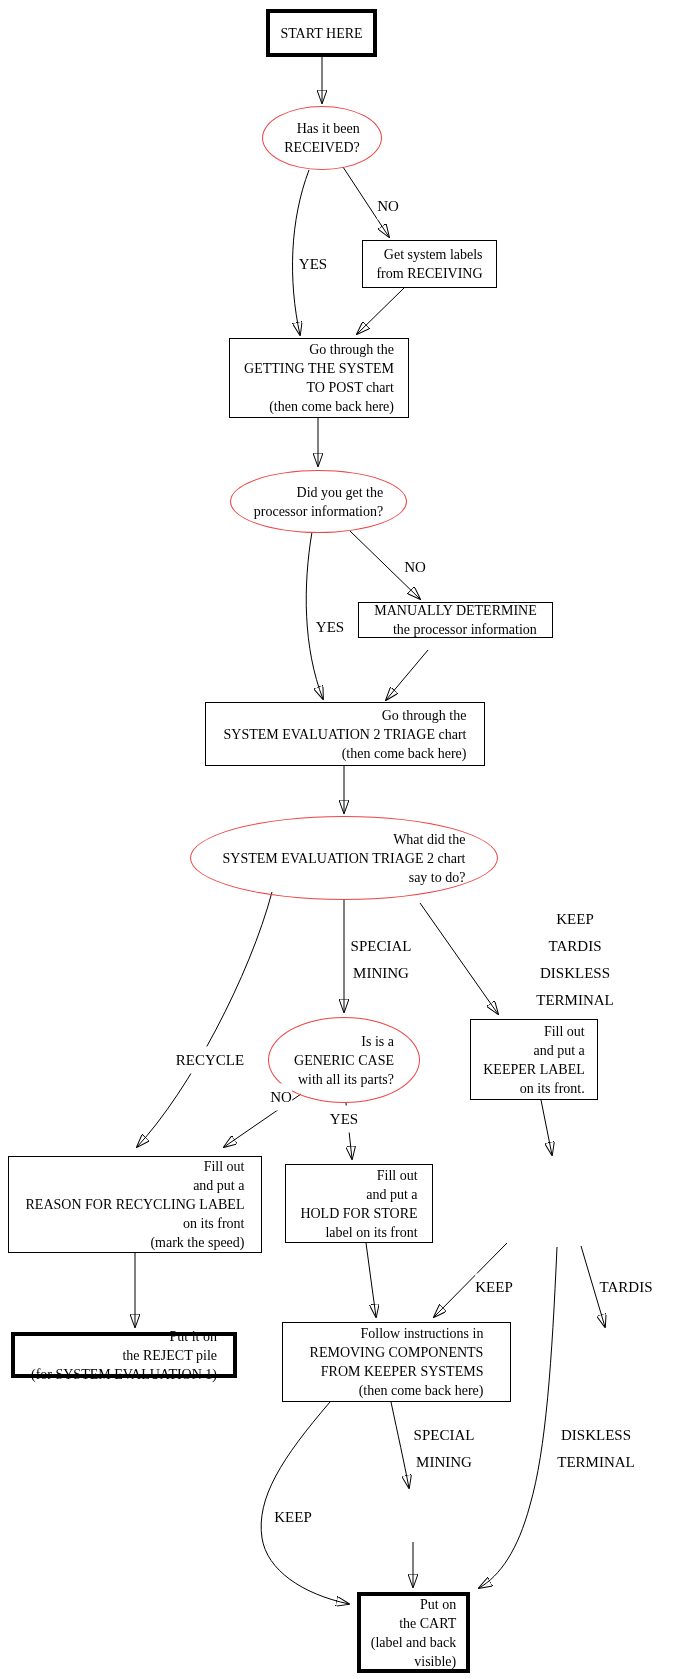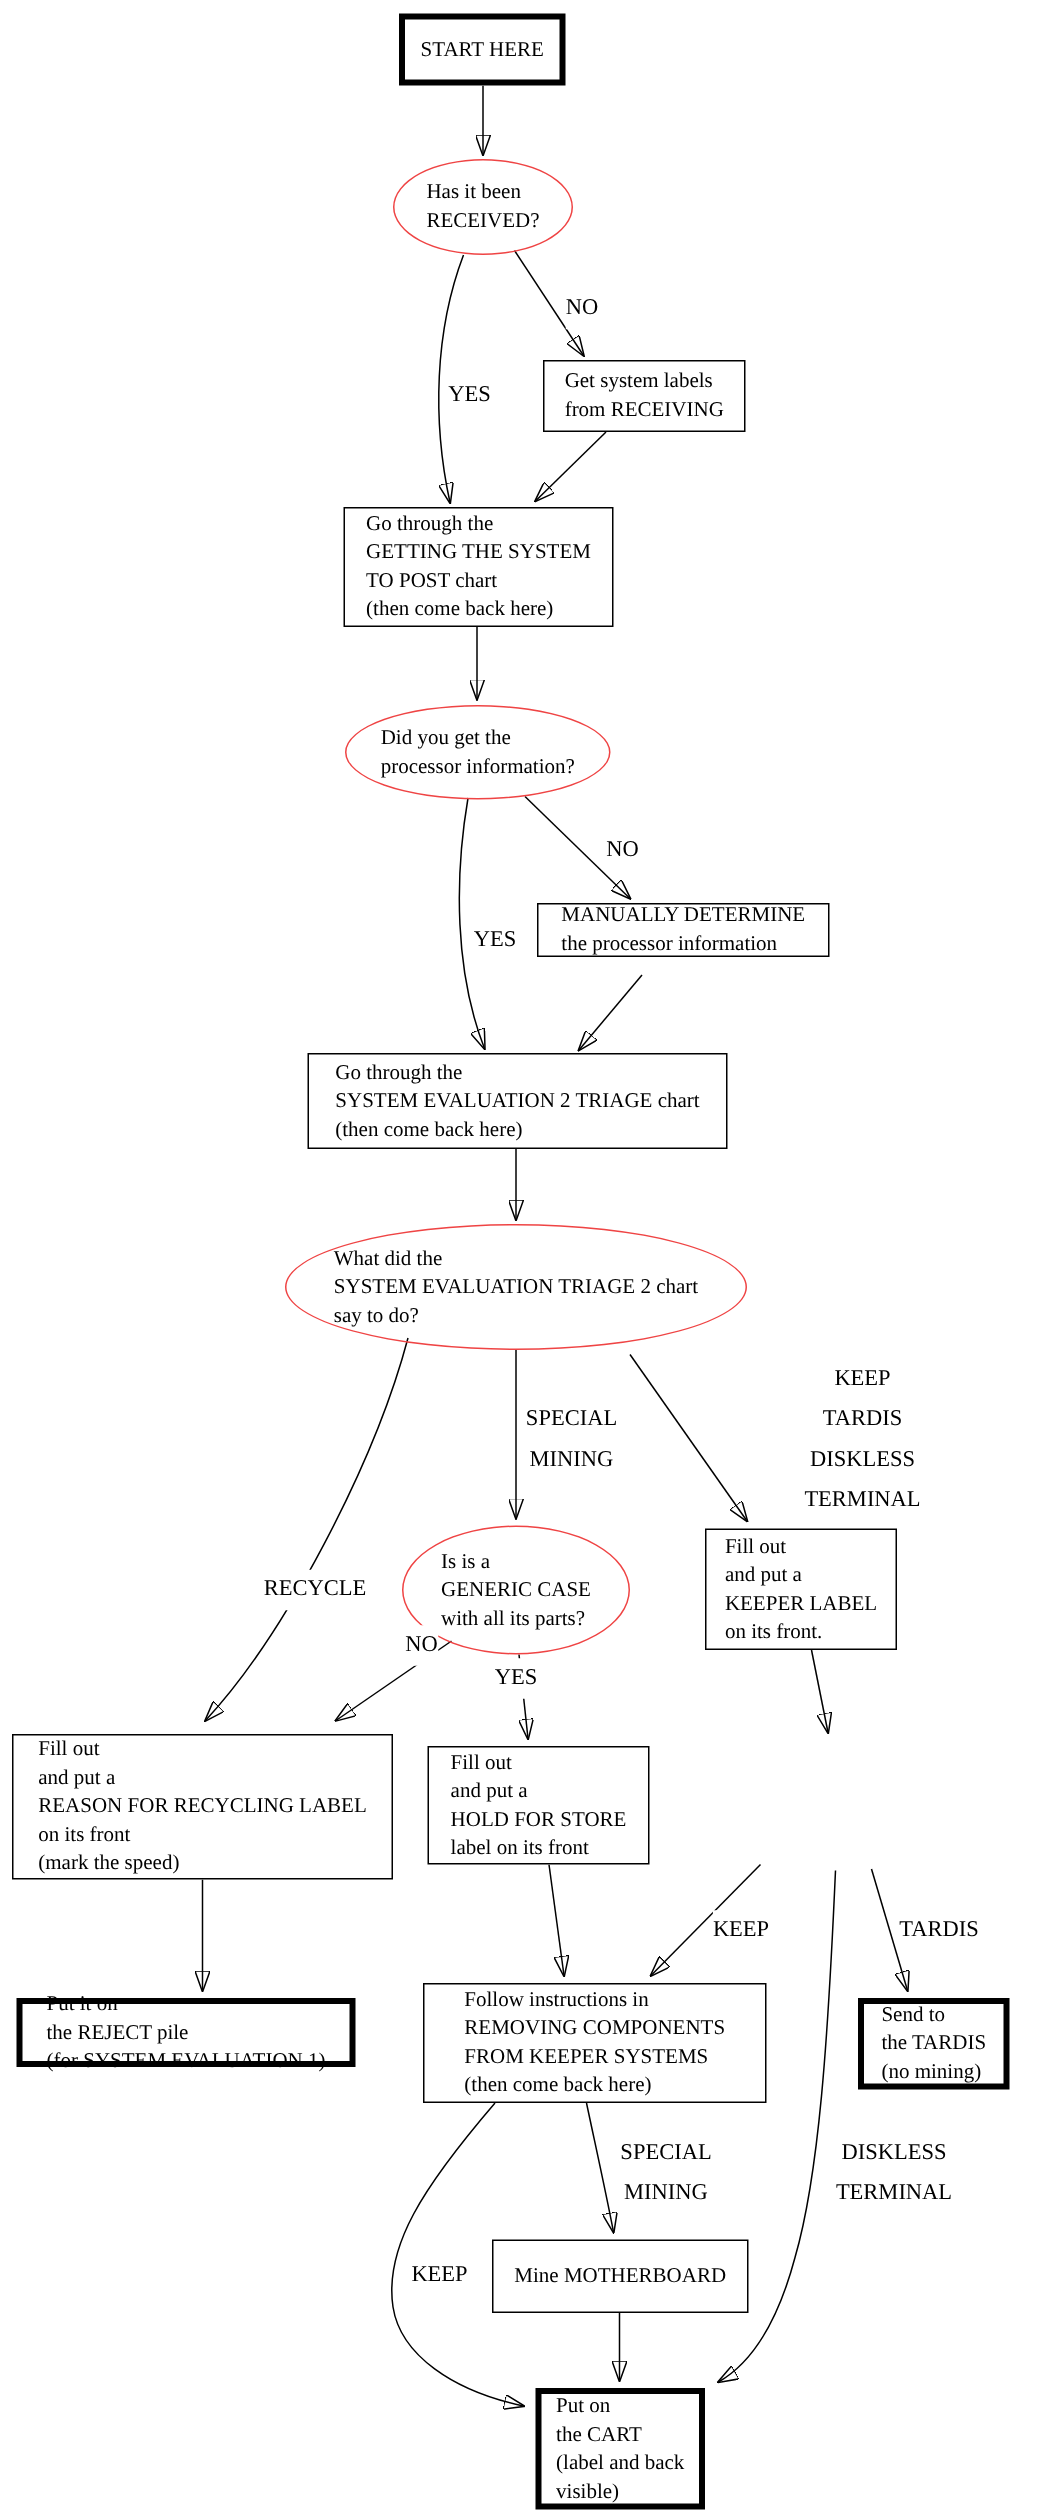--- a/index.html
+++ b/index.html
@@ -12,7 +12,7 @@
   #edges path{stroke:#000;stroke-width:1;fill:none;}
   .node{
     position:absolute;display:flex;flex-direction:column;justify-content:center;
-    align-items:center;text-align:left;white-space:pre-line;
+    align-items:center;text-align:right;white-space:pre-line;
     font-size:14px;line-height:19px;box-sizing:border-box;background:#fff;
   }
   .rect{border:1px solid #000;}

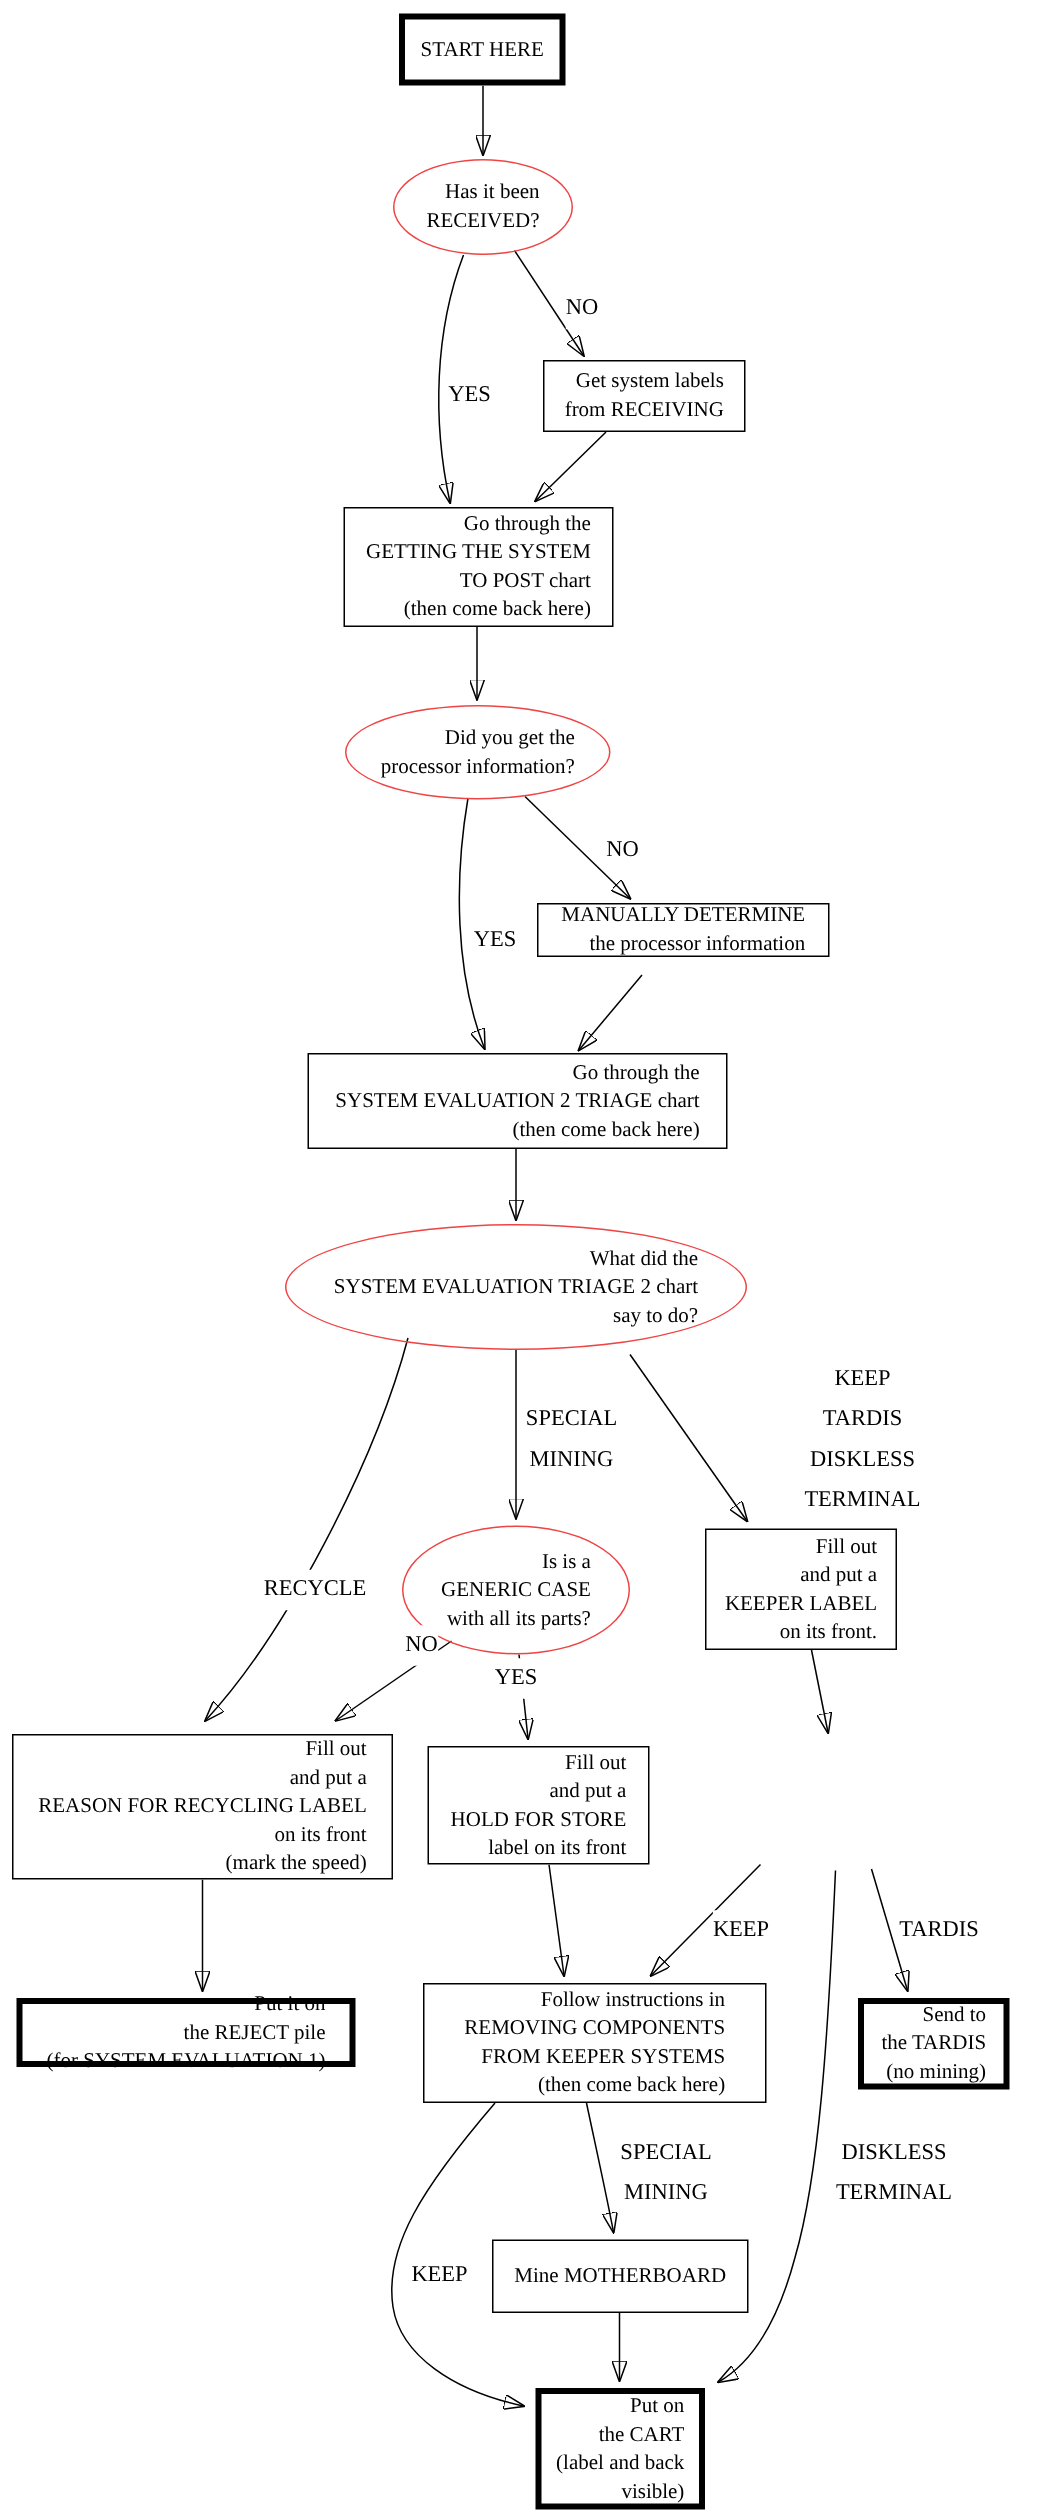--- a/index.html
+++ b/index.html
@@ -116,9 +116,6 @@
 FROM KEEPER SYSTEMS
 (then come back here)</div>
 
-  <div class="node thick" style="left:572px;top:1332px;width:101px;height:61px;">Send to
-the TARDIS
-(no mining)</div>
 
   <div class="node rect" style="left:328px;top:1493px;width:171px;height:49px;">Mine MOTHERBOARD</div>
 

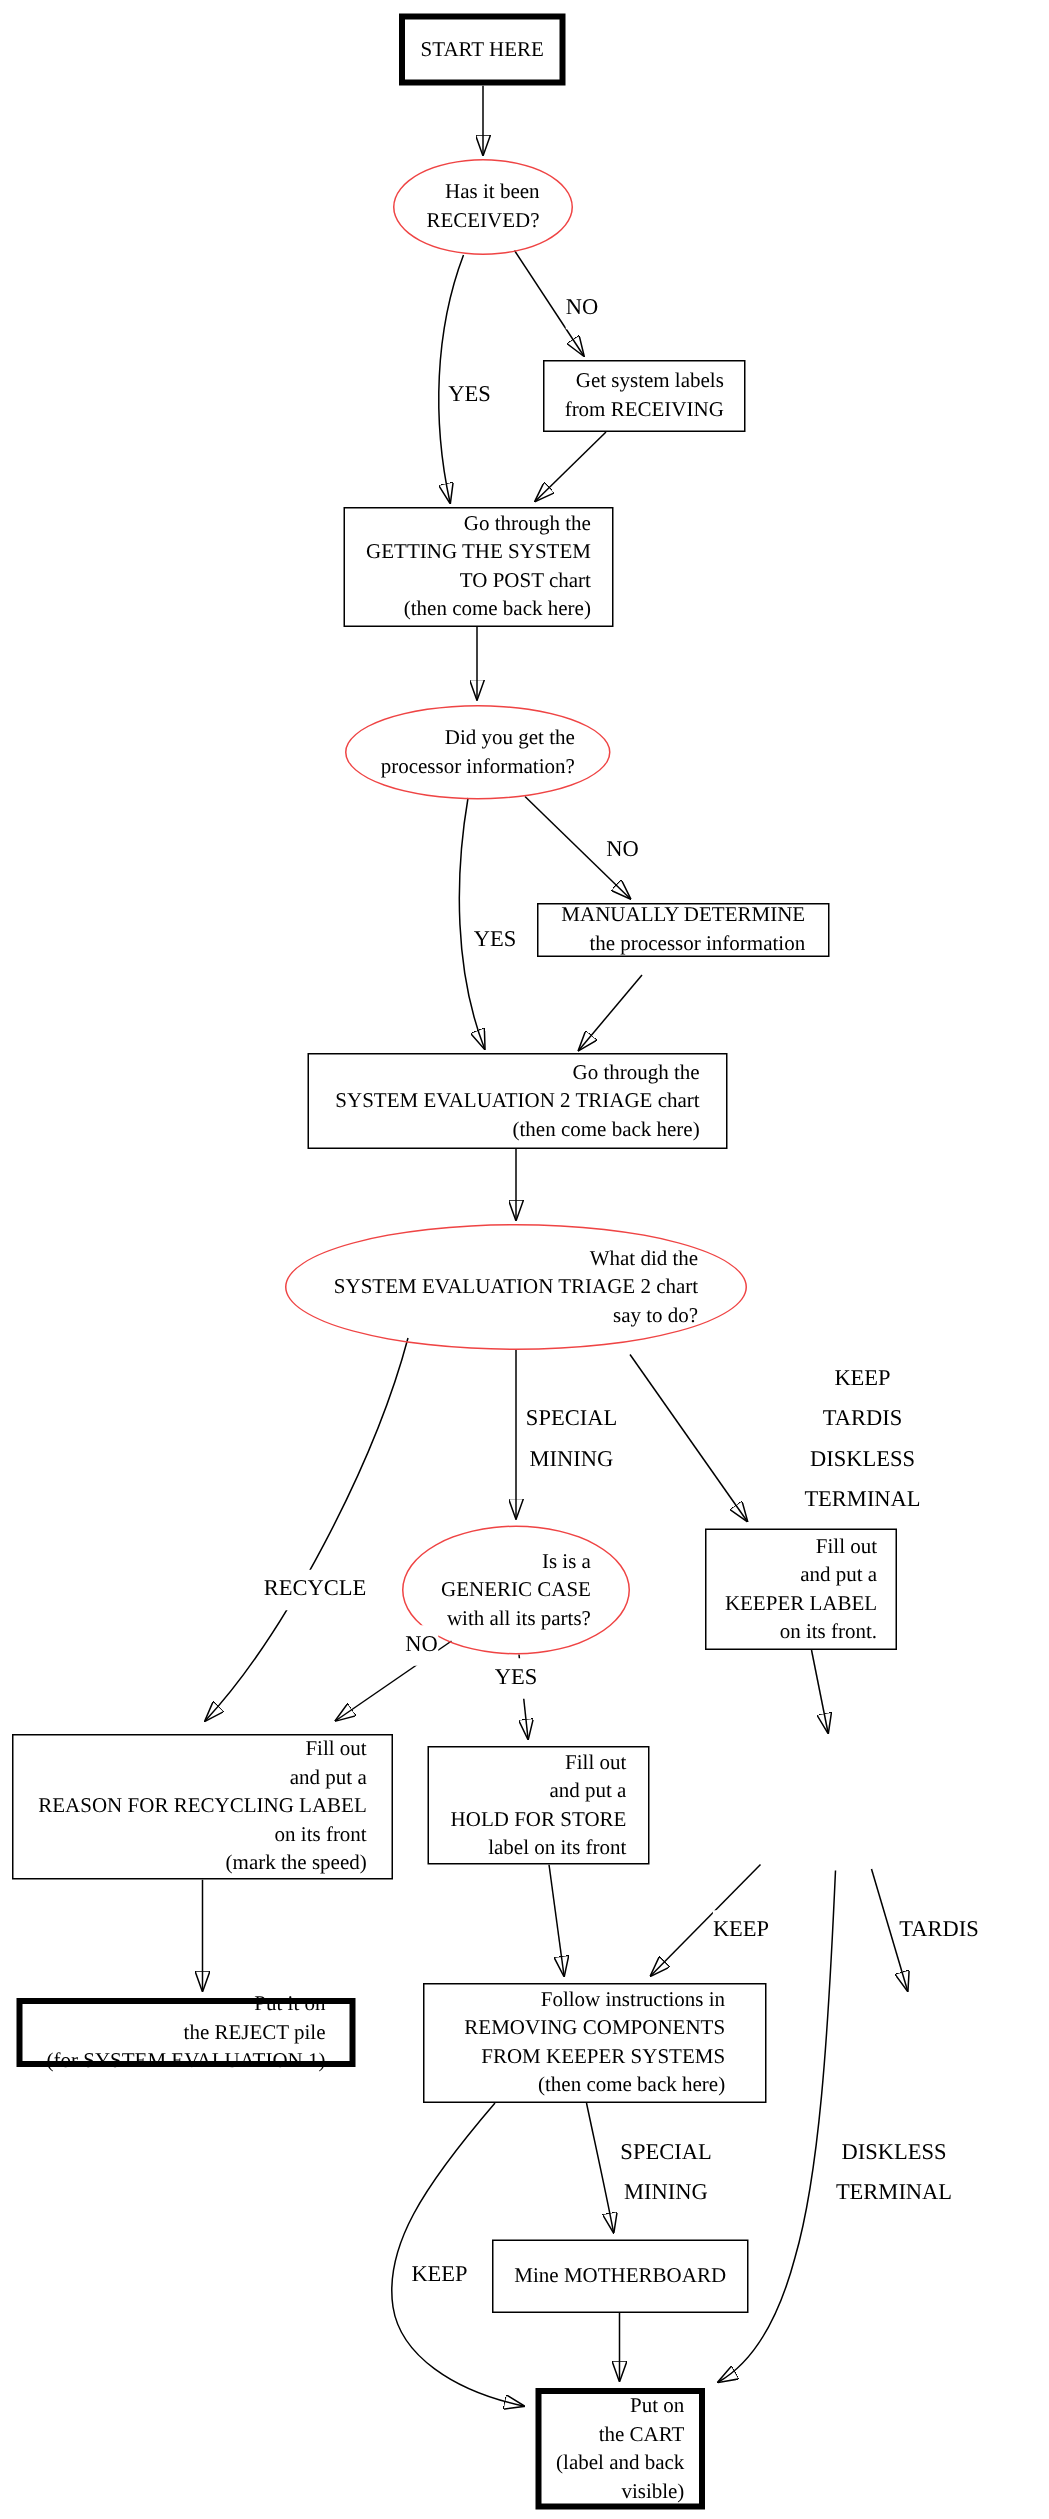--- a/index.html
+++ b/index.html
@@ -117,7 +117,6 @@
 (then come back here)</div>
 
 
-  <div class="node rect" style="left:328px;top:1493px;width:171px;height:49px;">Mine MOTHERBOARD</div>
 
   <div class="node thick" style="left:357px;top:1592px;width:113px;height:81px;">Put on
 the CART

